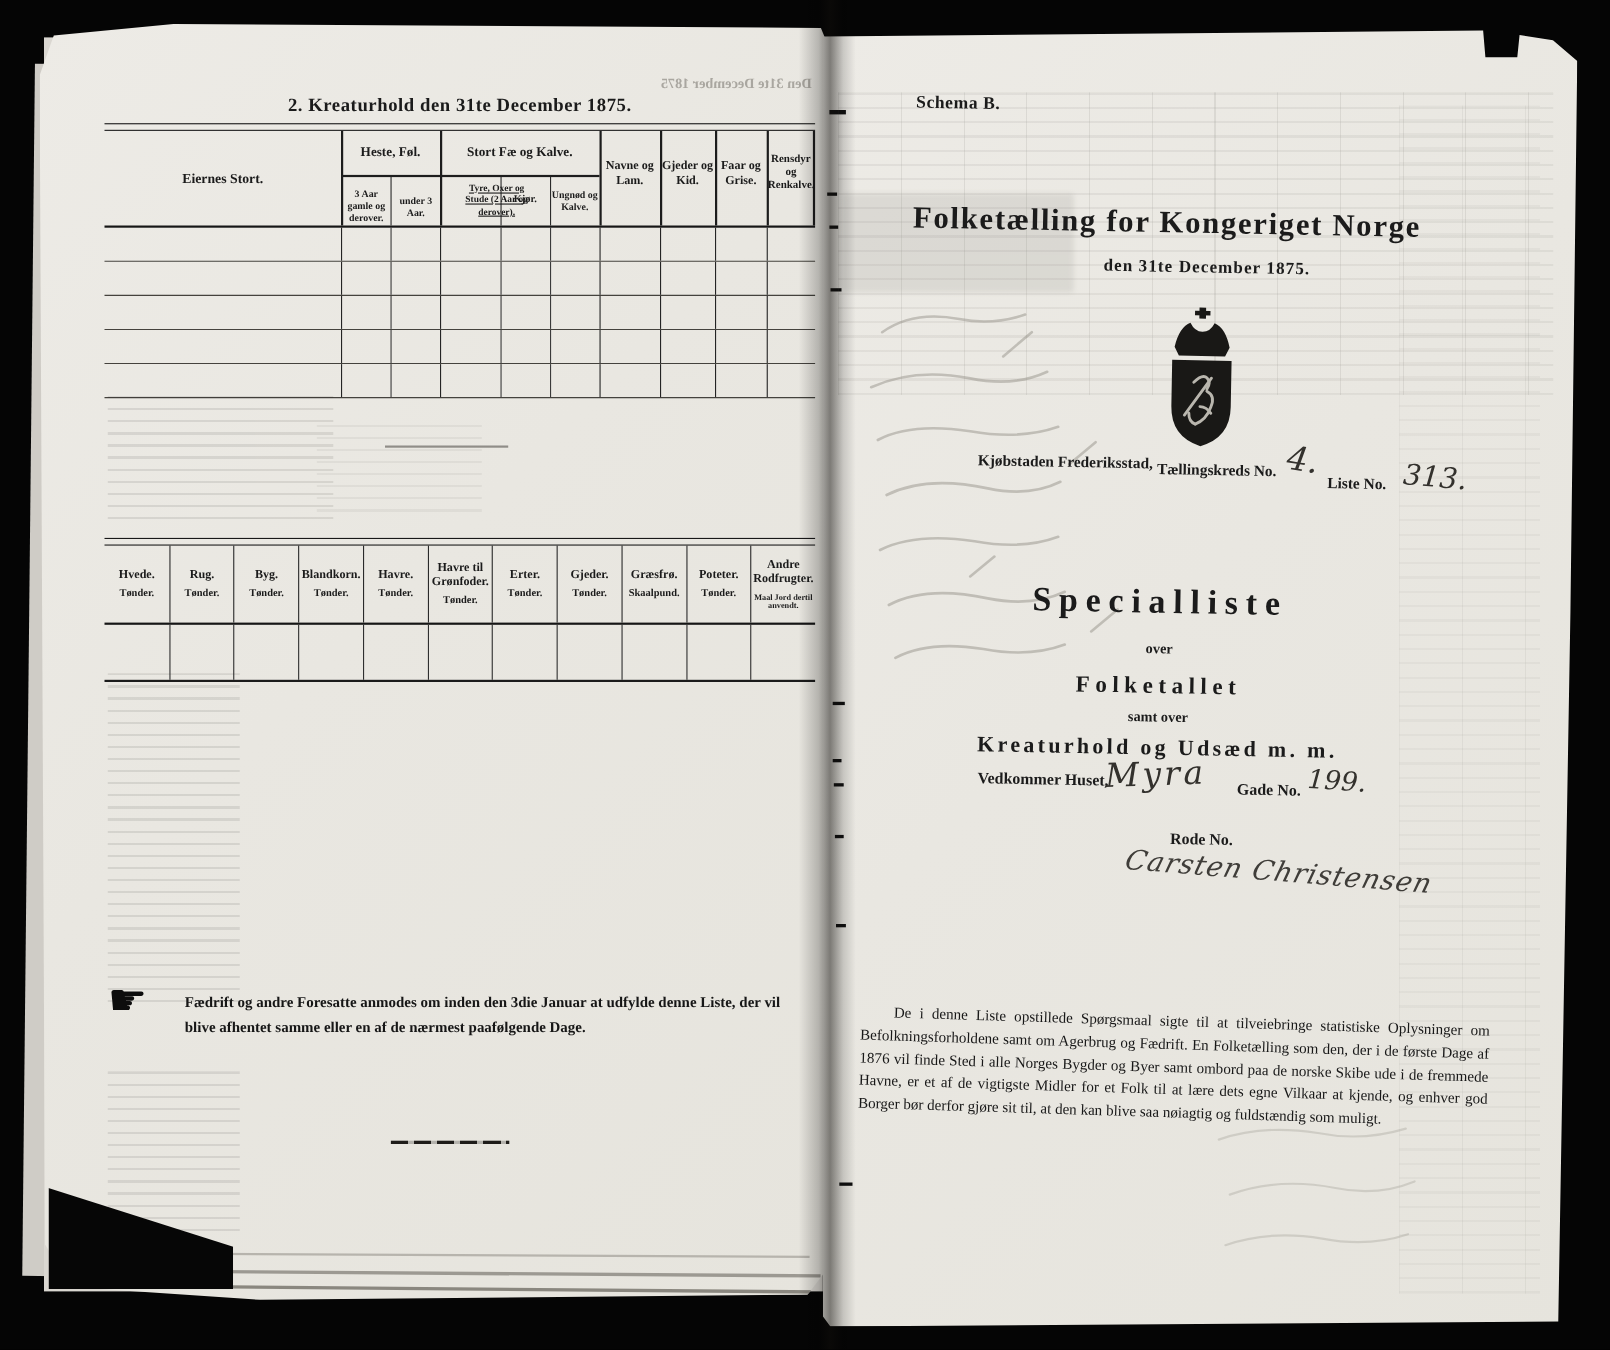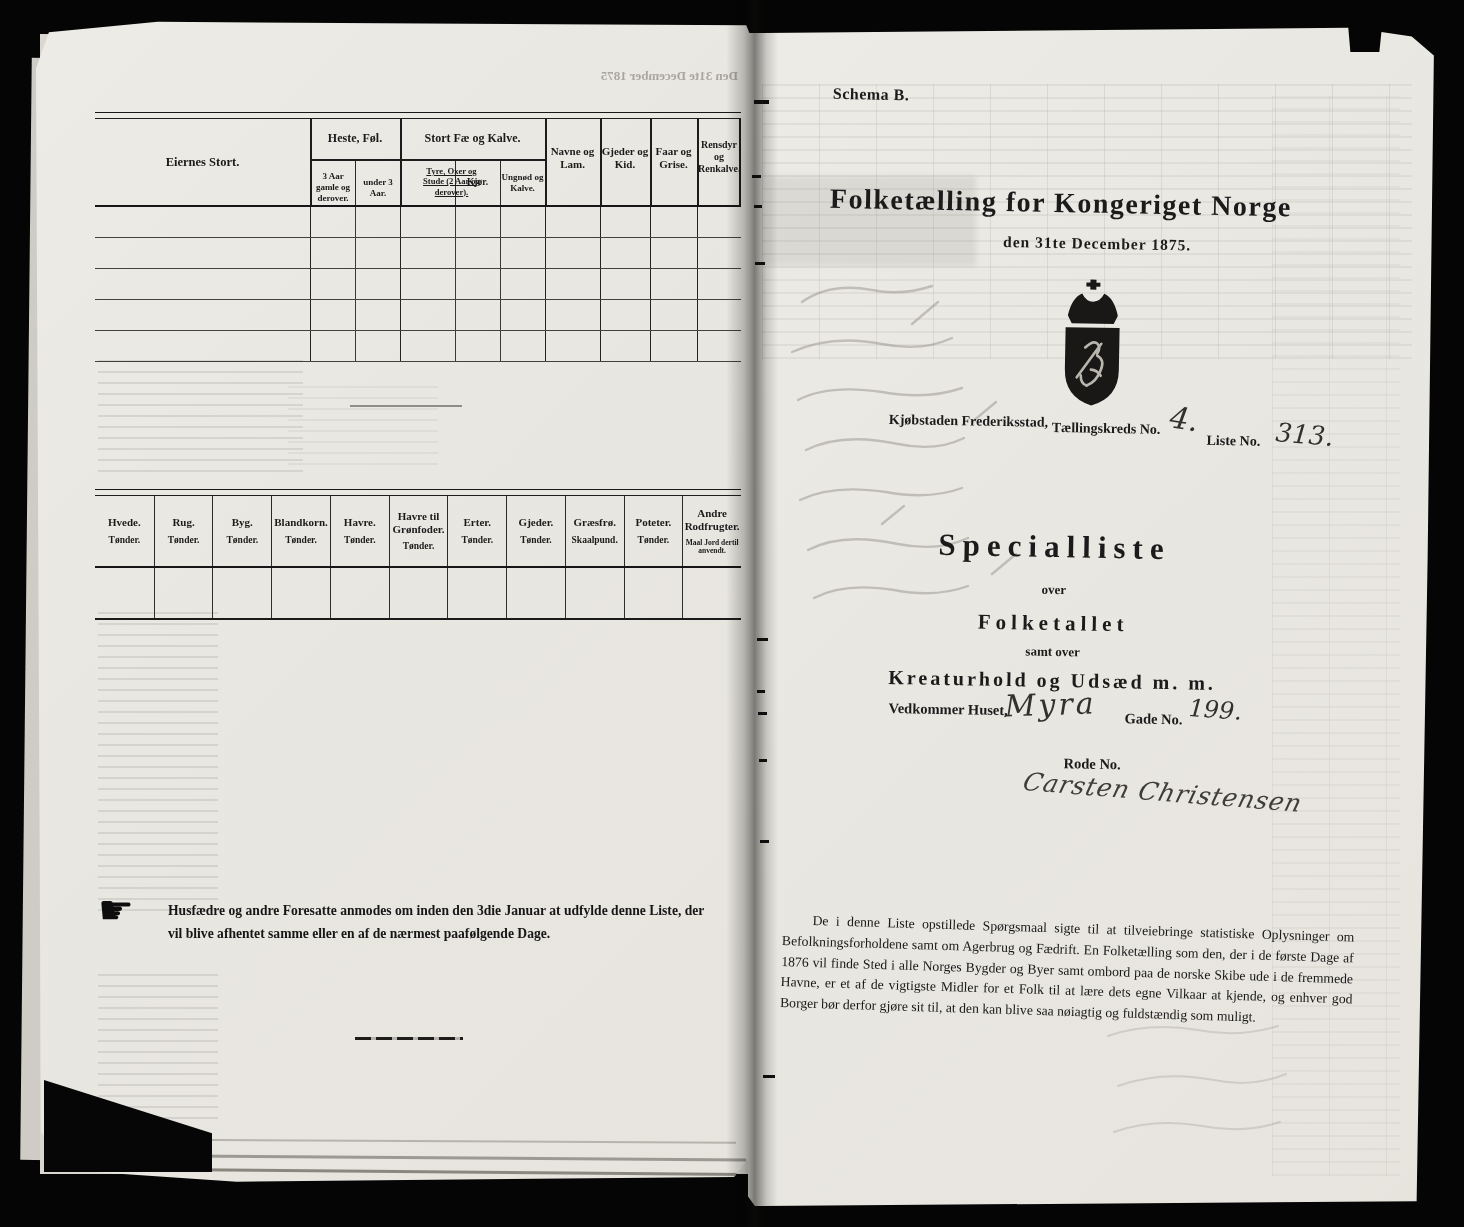--- a/index.html
+++ b/index.html
@@ -111,6 +111,7 @@
     <div class="abs bleed-lines" style="left:62px;top:958px;width:120px;height:152px;"></div>
     <div class="abs bleed-lines" style="left:252px;top:370px;width:150px;height:80px;opacity:.25;"></div>
 
+    <div class="abs c bold" style="left:59px;top:70px;width:646px;font-size:17px;letter-spacing:.5px;">2. Kreaturhold den 31te December 1875.</div>
 
     <div class="t-wrap" style="left:59px;top:96px;">
       <div class="double-rule"></div>

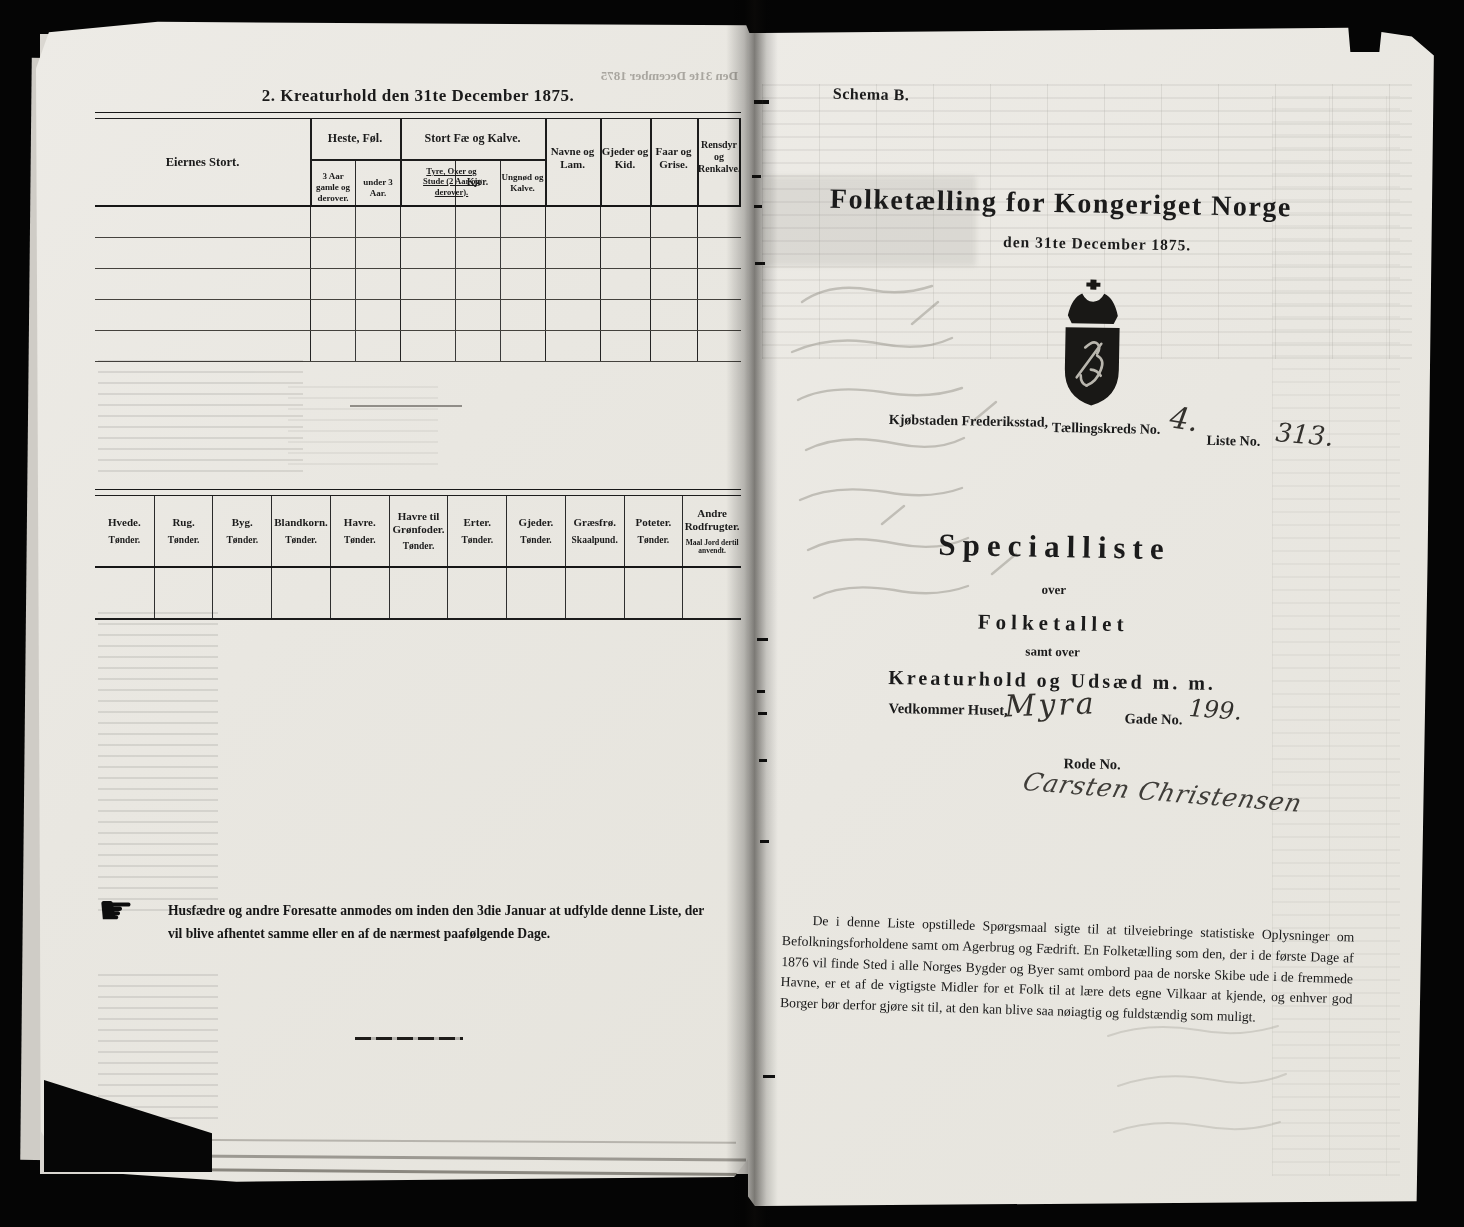--- a/index.html
+++ b/index.html
@@ -262,7 +262,7 @@
     </div>
 
     <div class="abs" style="left:62px;top:876px;"><span class="manicule">☛</span></div>
-    <div class="abs notice-text" style="left:132px;top:884px;width:542px;">Husfædre og andre Foresatte anmodes om inden den 3die Januar at udfylde denne Liste, der vil blive afhentet samme eller en af de nærmest paafølgende Dage.</div>
+    <div class="abs notice-text" style="left:132px;top:884px;width:542px;">Fædrift og andre Foresatte anmodes om inden den 3die Januar at udfylde denne Liste, der vil blive afhentet samme eller en af de nærmest paafølgende Dage.</div>
 
     <div class="abs" style="left:319px;top:1021px;width:108px;height:2.6px;background:repeating-linear-gradient(90deg,#1e1c19 0 16px,rgba(30,28,25,.25) 16px 21px);"></div>
 

